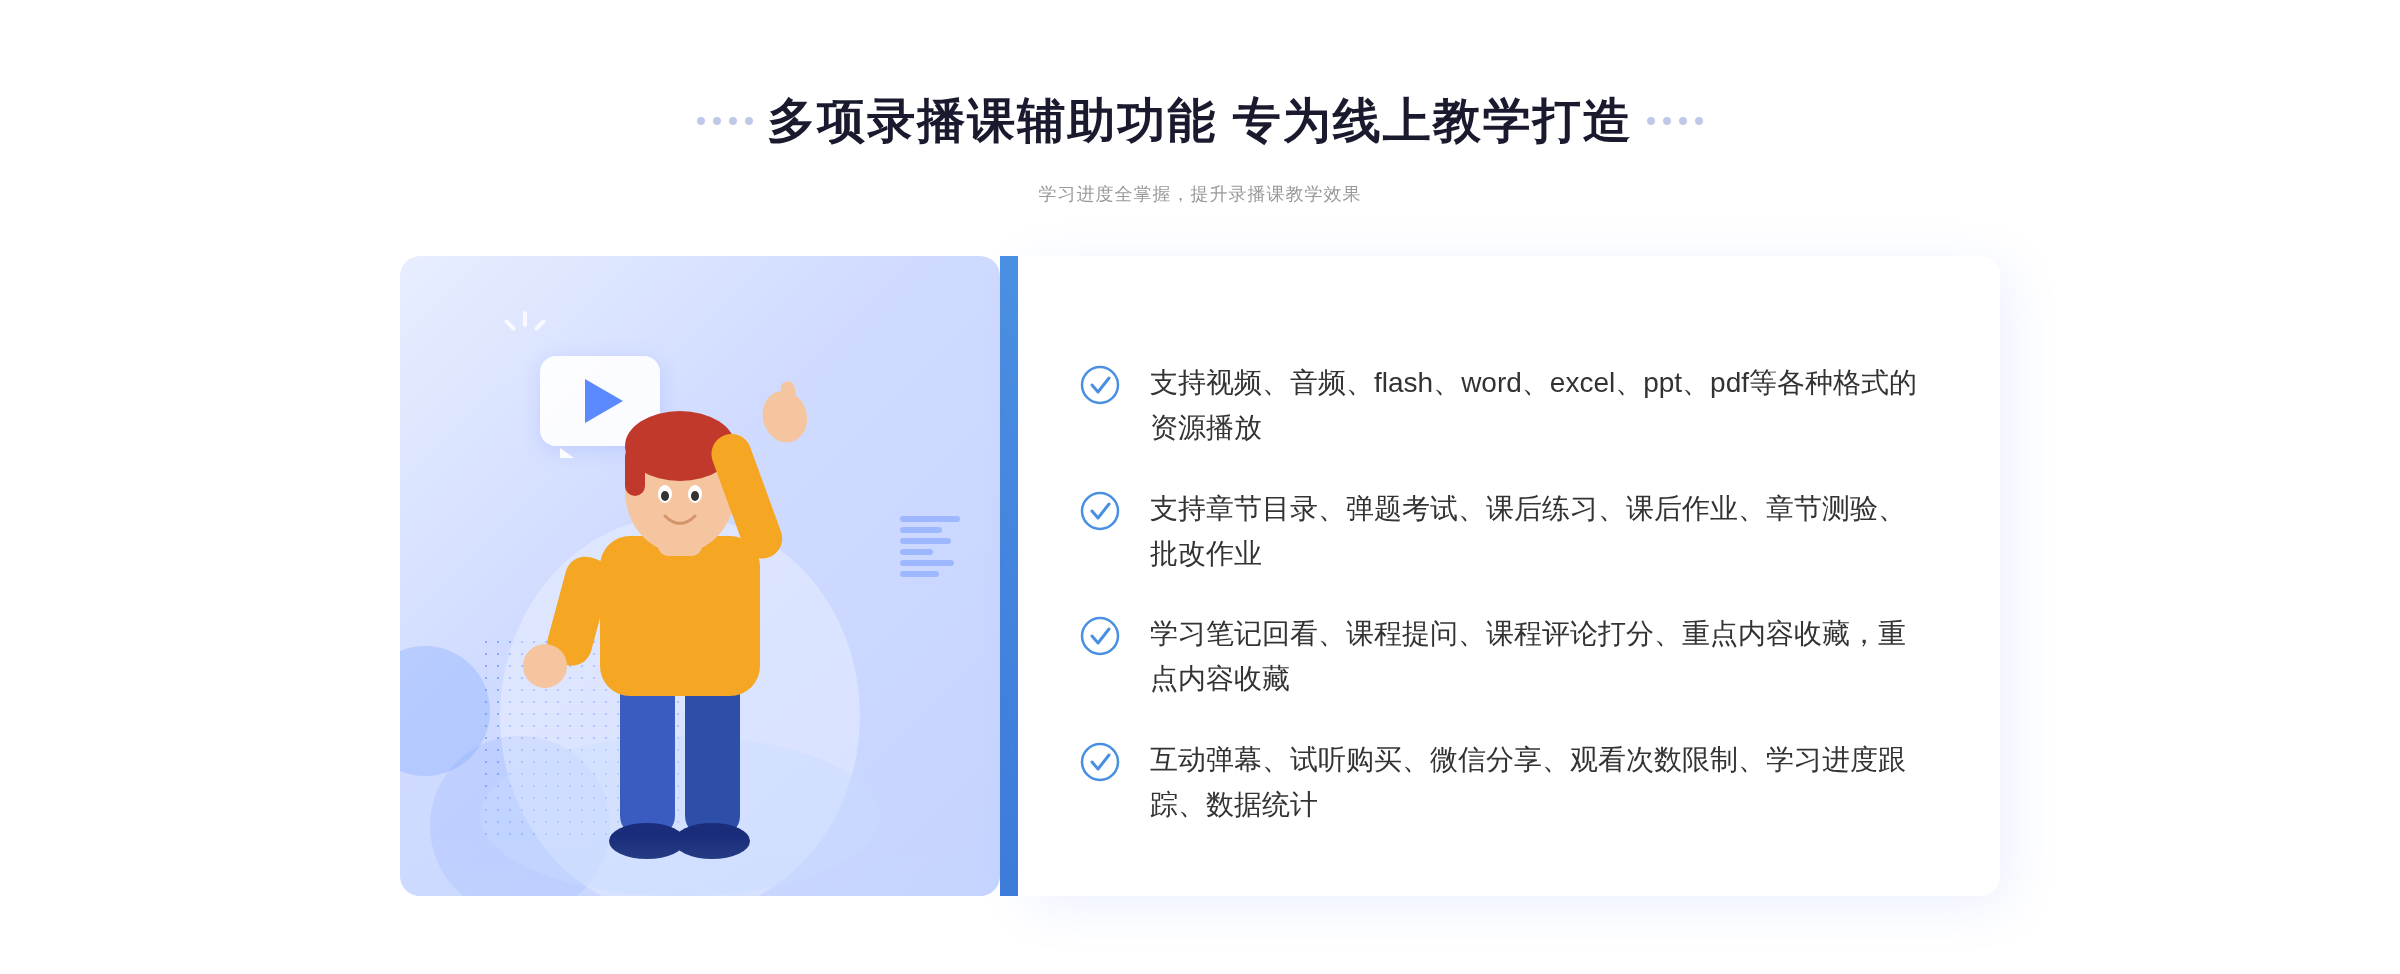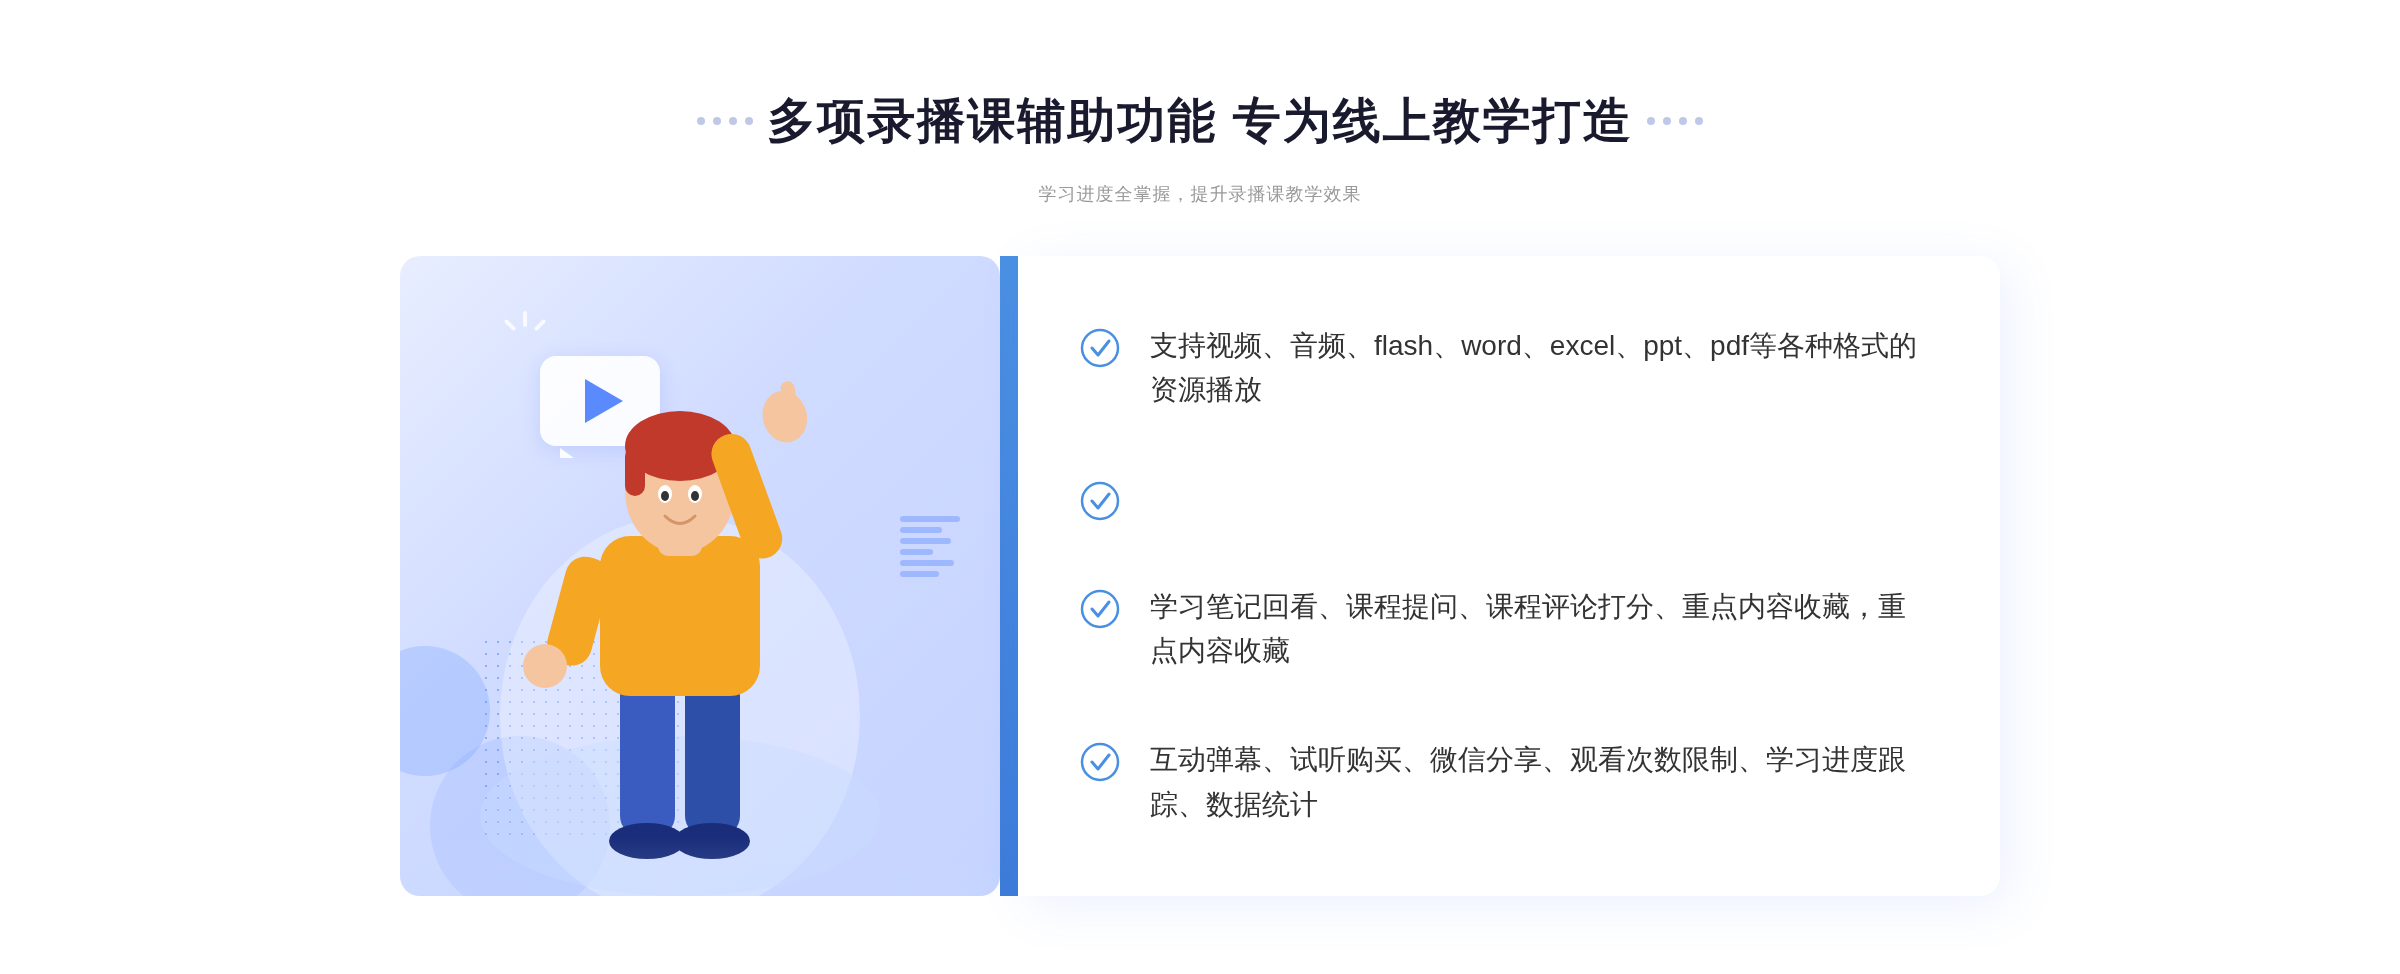--- a/index.html
+++ b/index.html
@@ -230,7 +230,7 @@
       padding: 50px 80px;
       display: flex;
       flex-direction: column;
-      justify-content: space-between;
+      justify-content: flex-end;
       position: relative;
     }
 

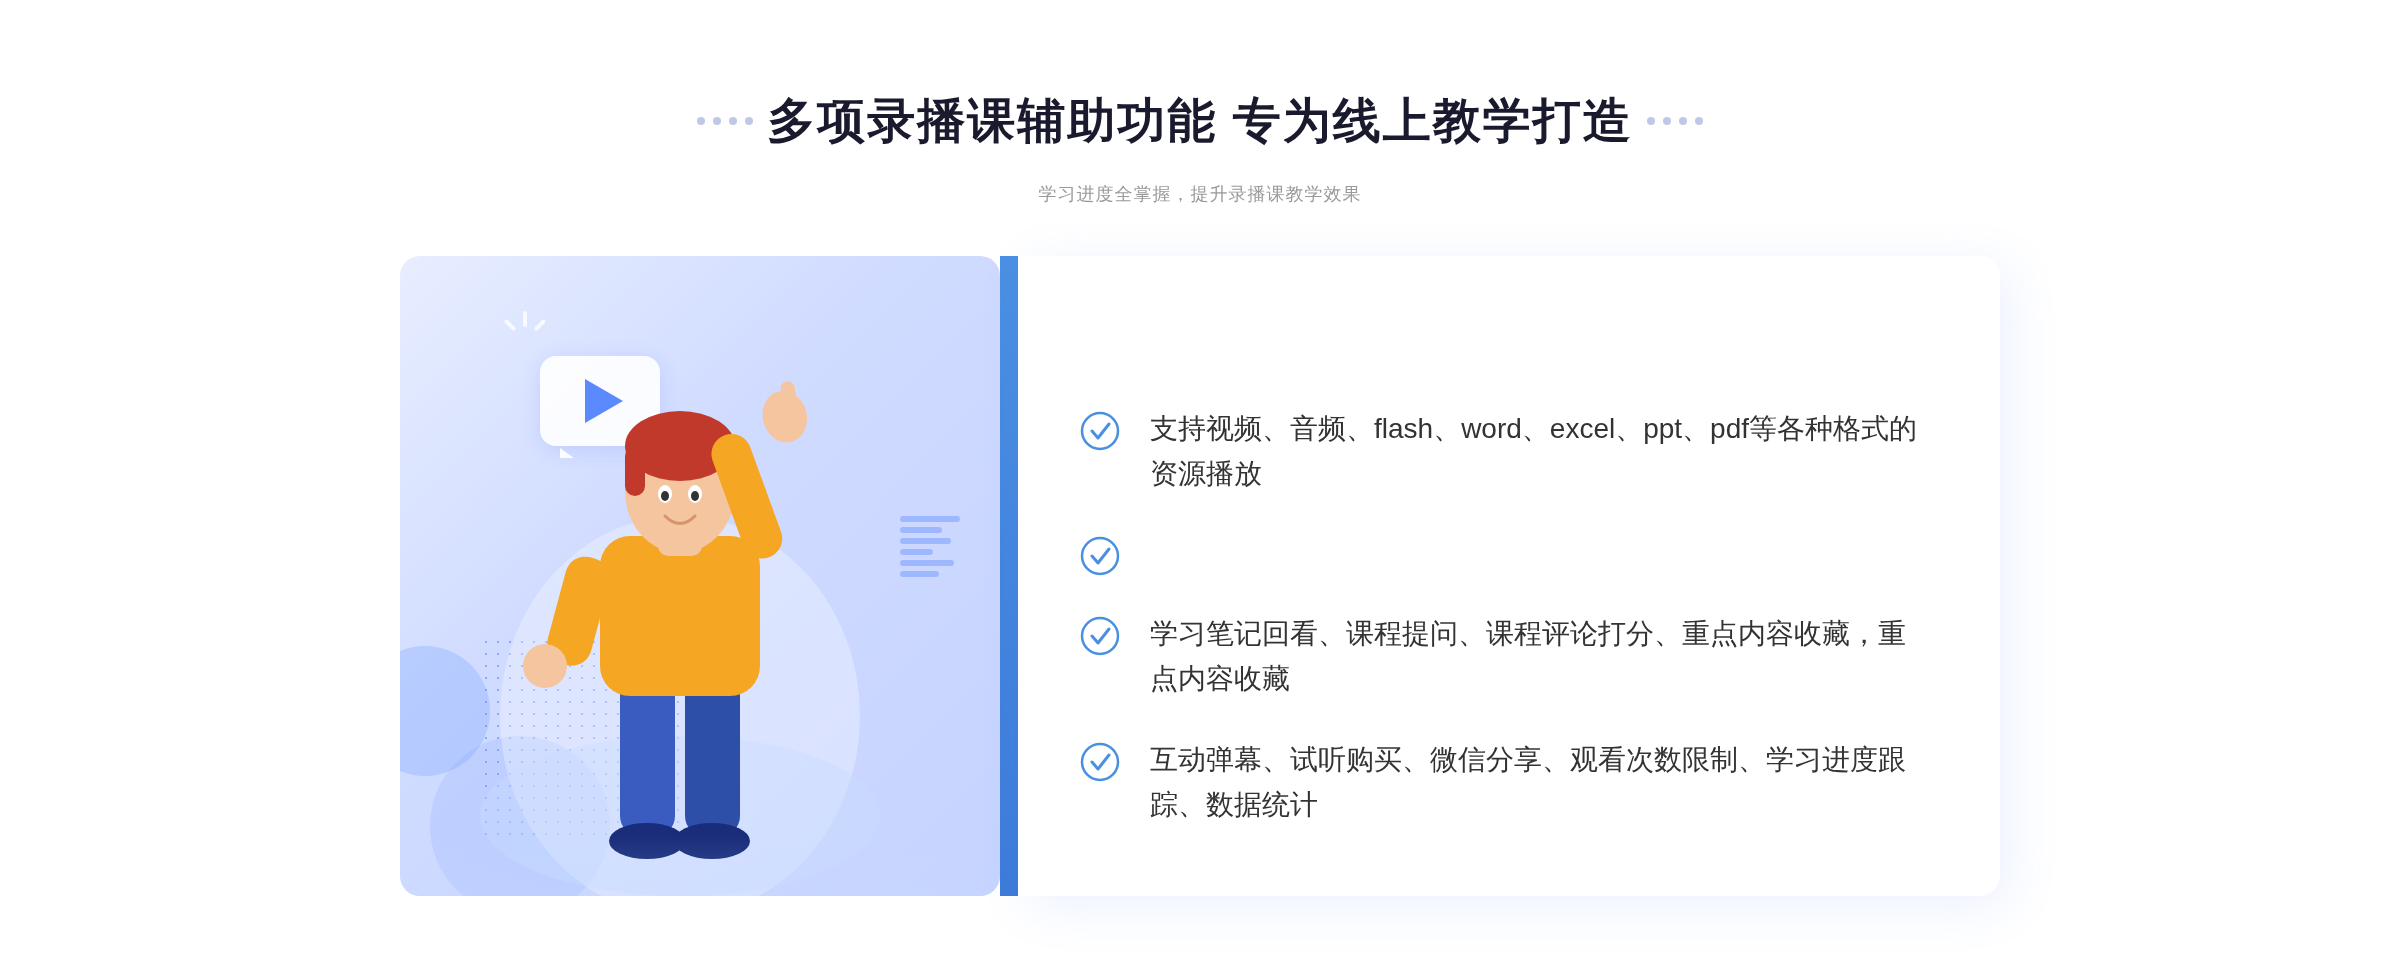--- a/index.html
+++ b/index.html
@@ -408,6 +408,7 @@
             <polyline points="12,20 18,27 29,13" fill="none" stroke="#4a90e2" stroke-width="3" stroke-linecap="round" stroke-linejoin="round"></polyline>
           </svg>
         </div>
+        <span class="feature-text">支持章节目录、弹题考试、课后练习、课后作业、章节测验、批改作业</span>
       </div>
 
       <div class="feature-item">

